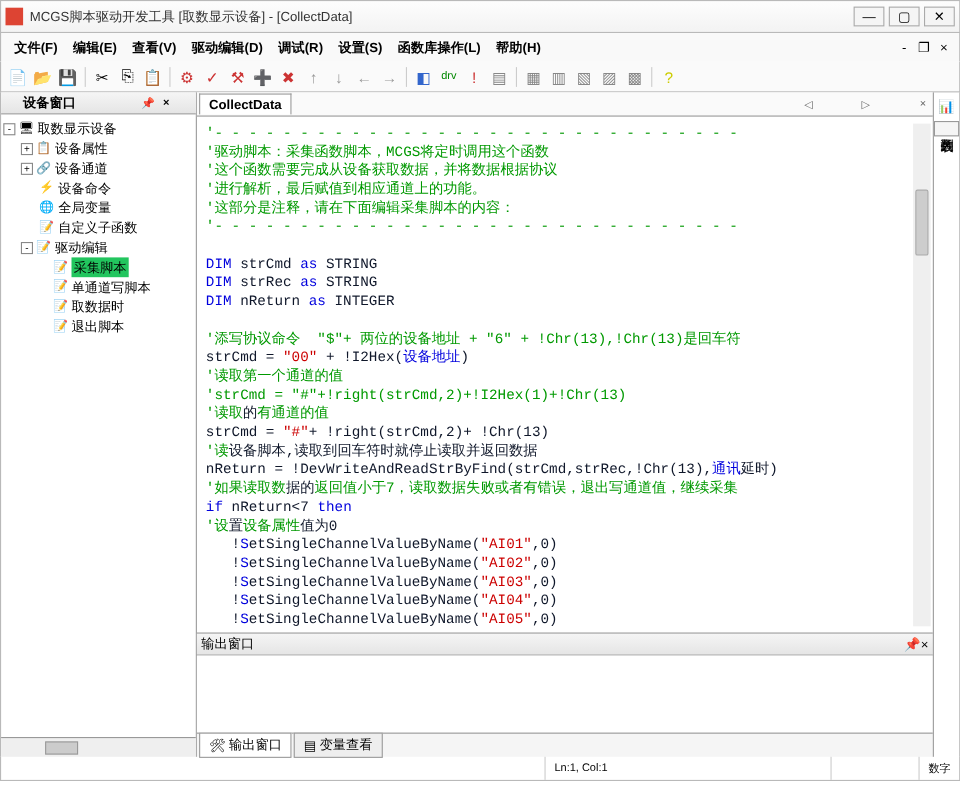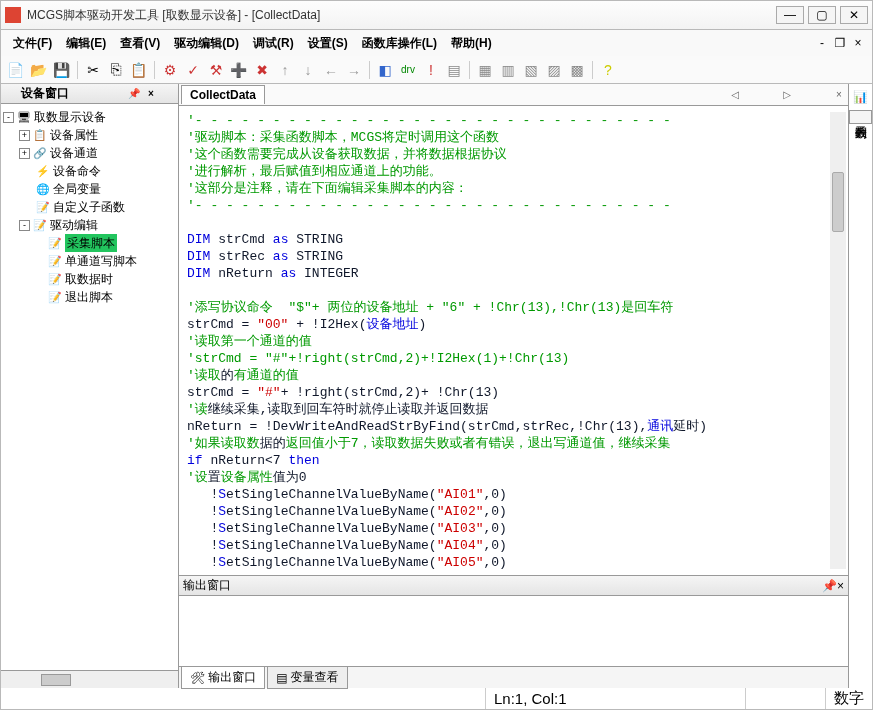--- a/index.html
+++ b/index.html
@@ -199,7 +199,7 @@
 <span class="g">'strCmd = "#"+!right(strCmd,2)+!I2Hex(1)+!Chr(13)</span>
 <span class="g">'读取</span><span class="k">的</span><span class="g">有通道的值</span>
 <span class="k">strCmd = </span><span class="r">"#"</span><span class="k">+ !right(strCmd,2)+ !Chr(13)</span>
-<span class="g">'读</span><span class="k">继续采集,读取到回车符时就停止读取并返回数据</span>
+<span class="g">'读</span><span class="k">设备脚本,读取到回车符时就停止读取并返回数据</span>
 <span class="k">nReturn = !DevWriteAndReadStrByFind(strCmd,strRec,!Chr(13),</span><span class="b">通讯</span><span class="k">延时)</span>
 <span class="g">'如果读取数</span><span class="k">据的</span><span class="g">返回值小于7，读取数据失败或者有错误，退出写通道值，继续采集</span>
 <span class="b">if</span><span class="k"> nReturn&lt;7 </span><span class="b">then</span>

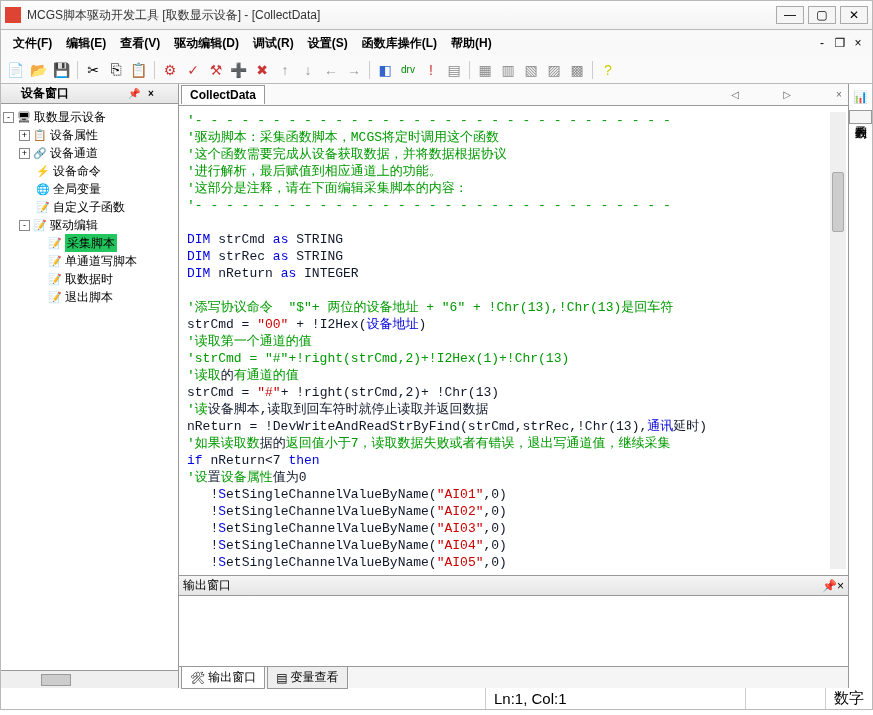--- a/index.html
+++ b/index.html
@@ -43,7 +43,7 @@
 .bottabs{height:22px;border-top:1px solid #999;display:flex;align-items:center;background:#f5f5f5;}
 .bottabs .bt{padding:2px 8px;border:1px solid #999;background:#fff;margin-left:2px;display:flex;align-items:center;gap:3px;font-size:12px;}
 .bottabs .bt.inact{background:#eee;}
-.status{height:22px;border:1px solid #b9b9b9;border-top:none;display:flex;align-items:flex-end;font-size:15px;}
+.status{height:22px;border:1px solid #b9b9b9;border-top:none;display:flex;align-items:flex-end;font-size:10px;}
 .status .cell{border-left:1px solid #ccc;padding:0 8px;height:100%;display:flex;align-items:center;}
 .rside{width:24px;border-left:1px solid #999;display:flex;flex-direction:column;align-items:center;}
 .rside .vtab{writing-mode:vertical-rl;padding:6px 2px;border:1px solid #999;background:#f5f5f5;margin-top:4px;font-size:12px;cursor:pointer;}

